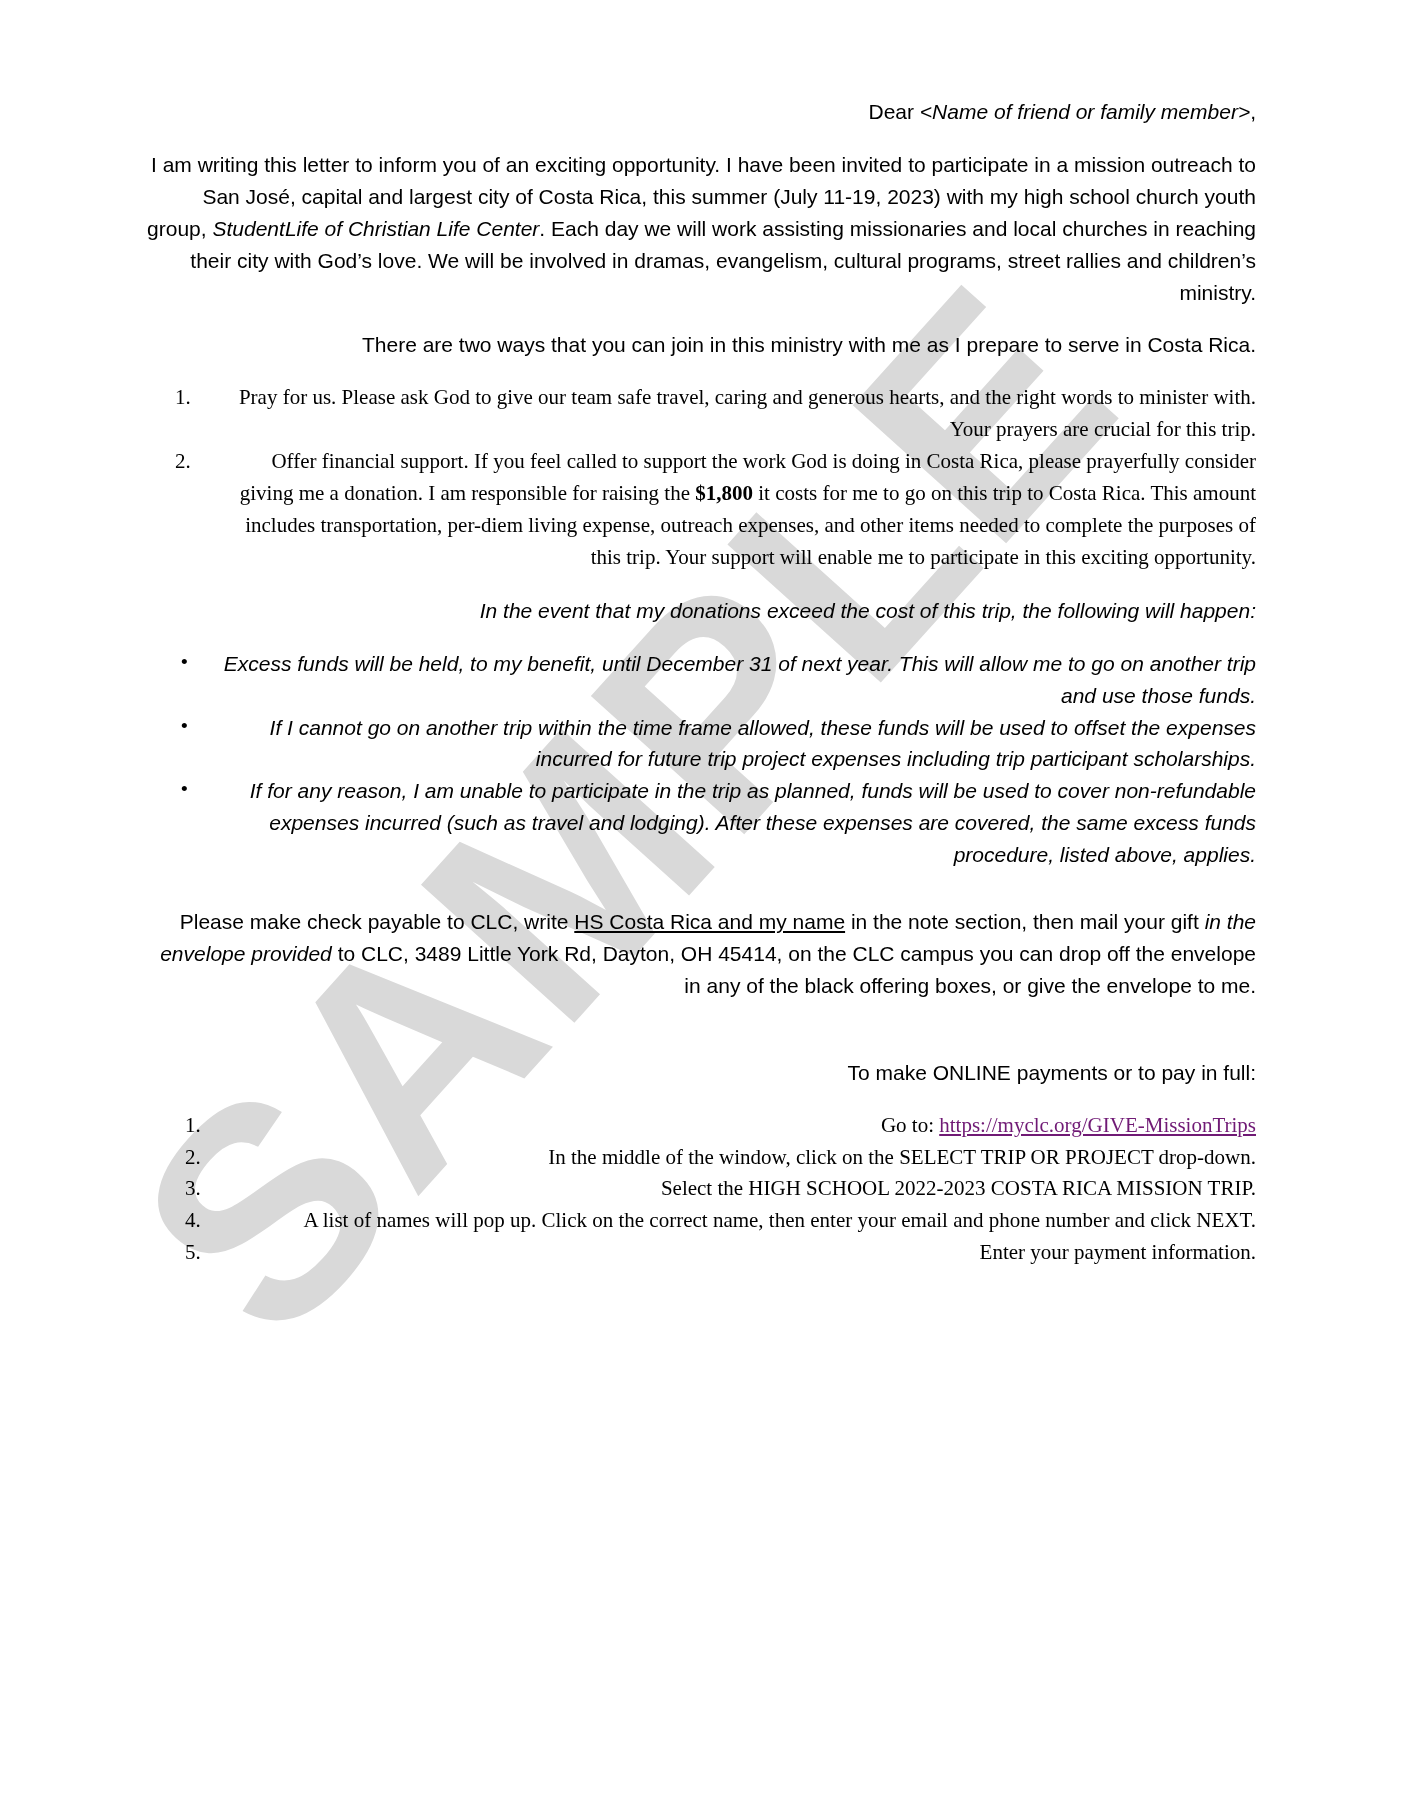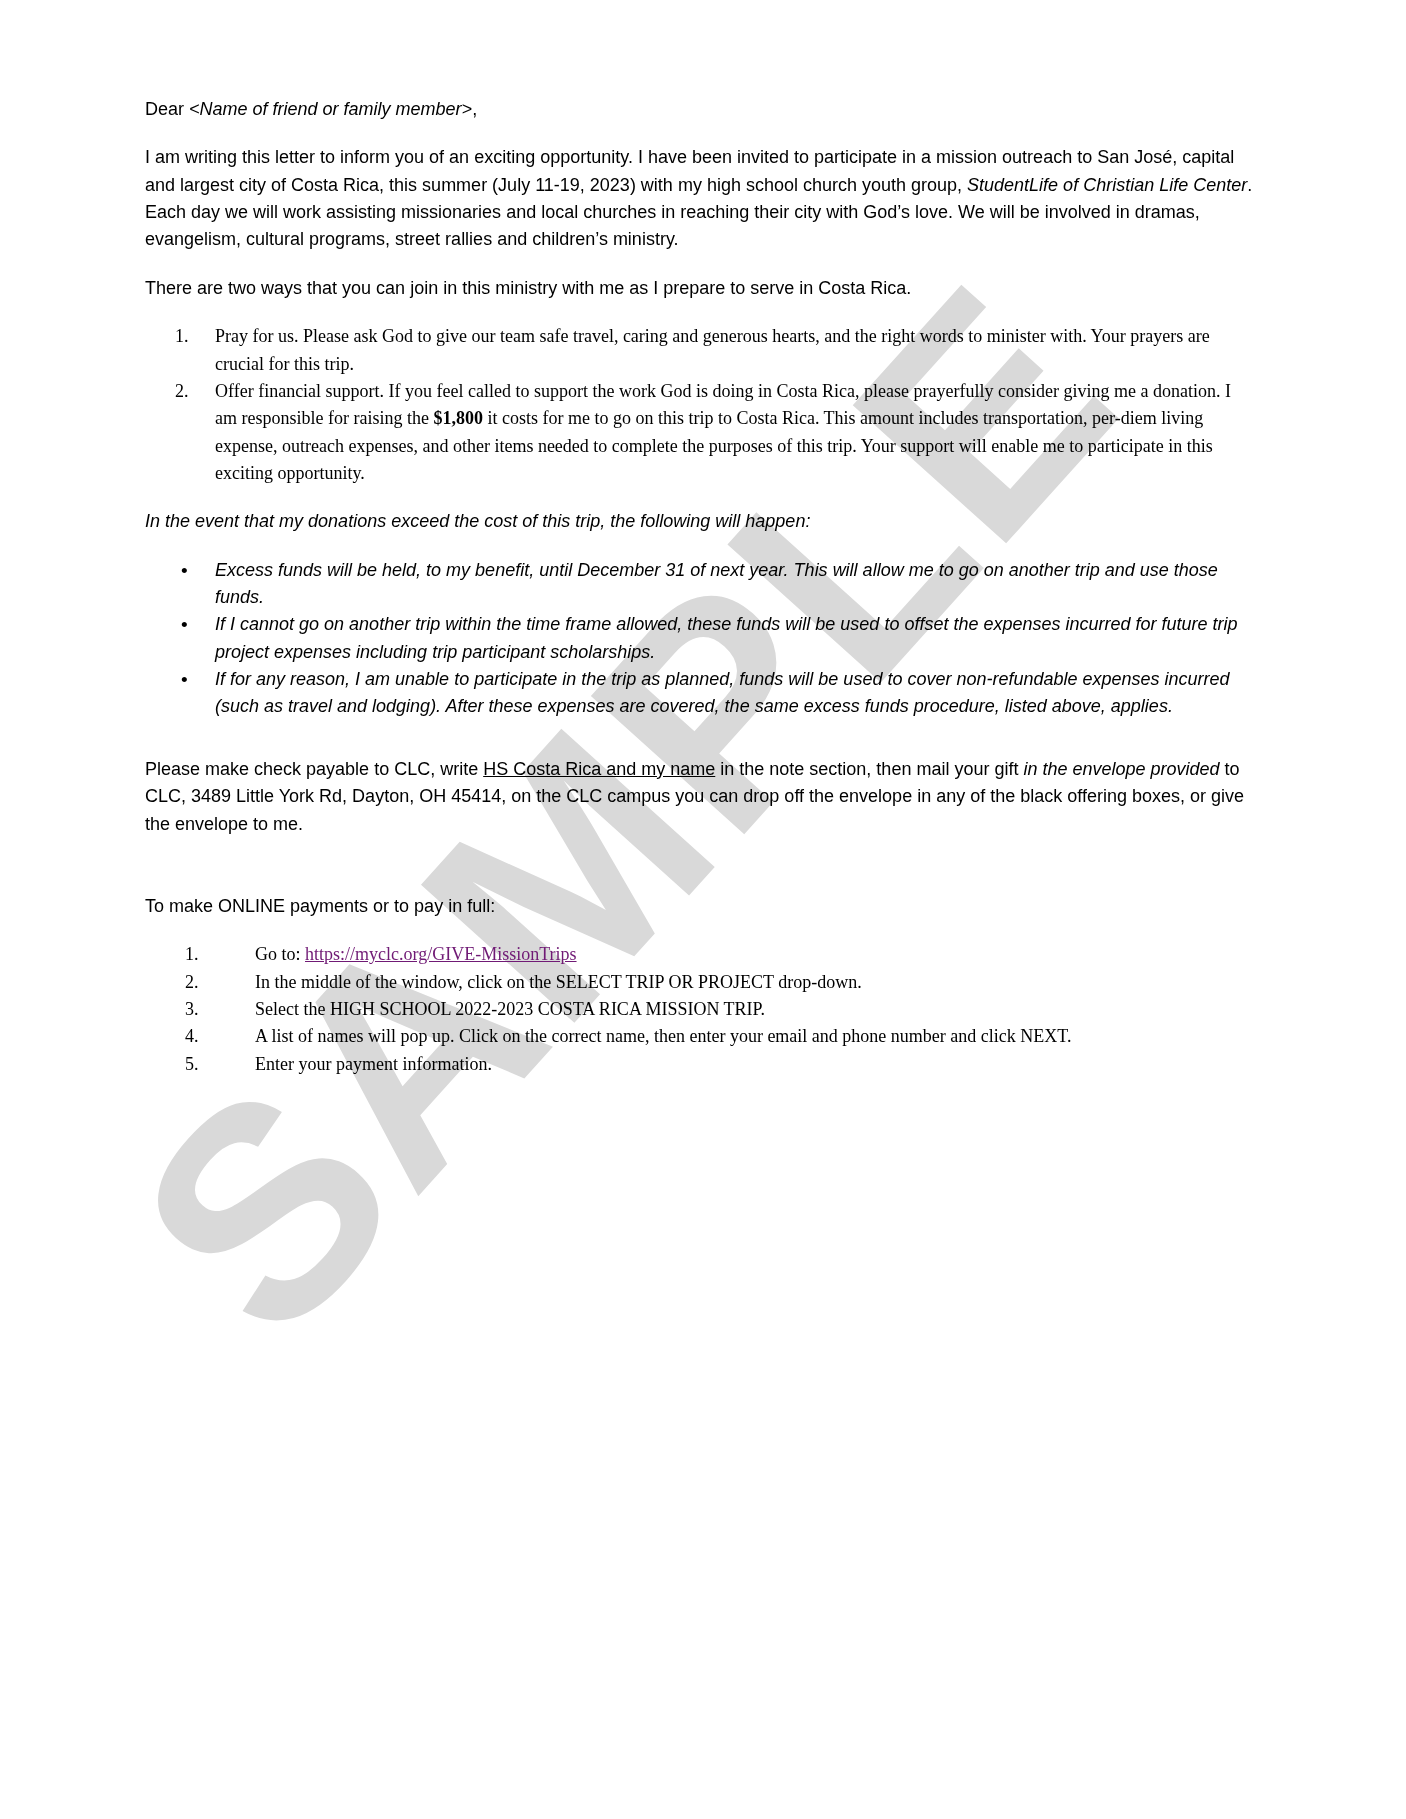--- a/index.html
+++ b/index.html
@@ -44,10 +44,10 @@
     box-sizing: border-box;
   }
   p, li {
-    font-size: 18px;
+    font-size: 21px;
     line-height: 1.52;
     margin: 0;
-    text-align: left;
+    text-align: right;
   }
   .para {
     margin-bottom: 21px;

